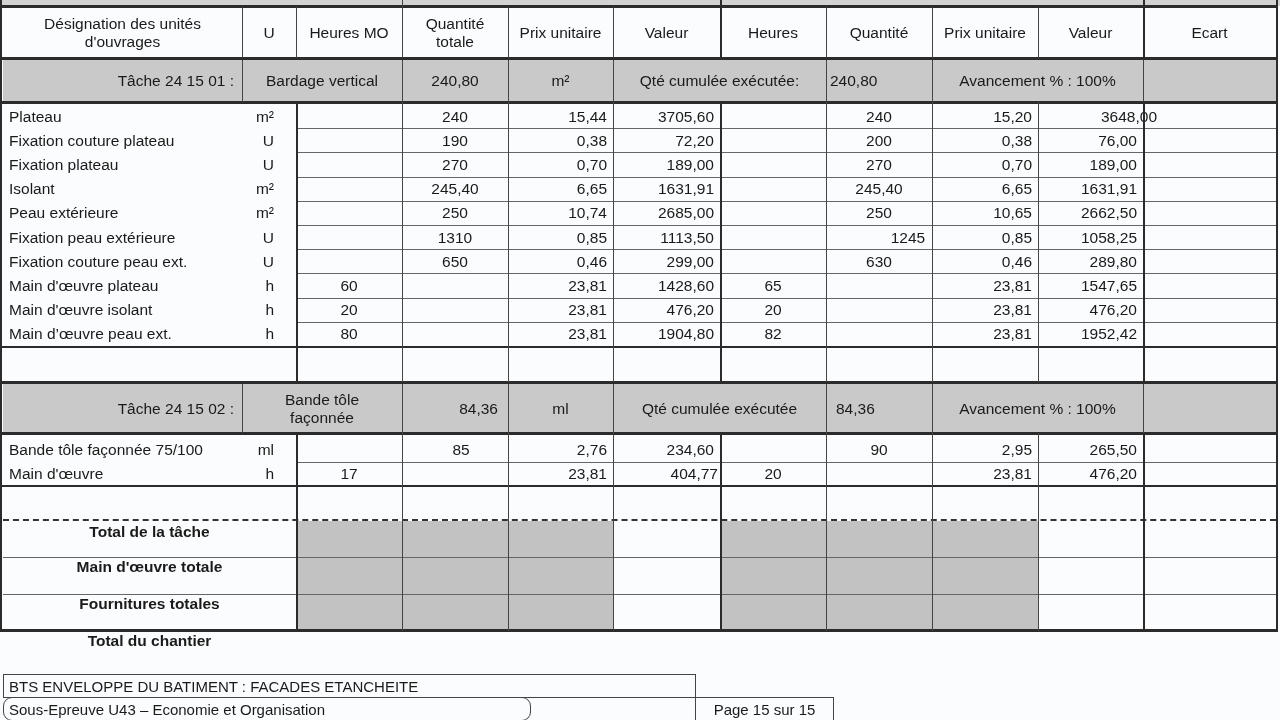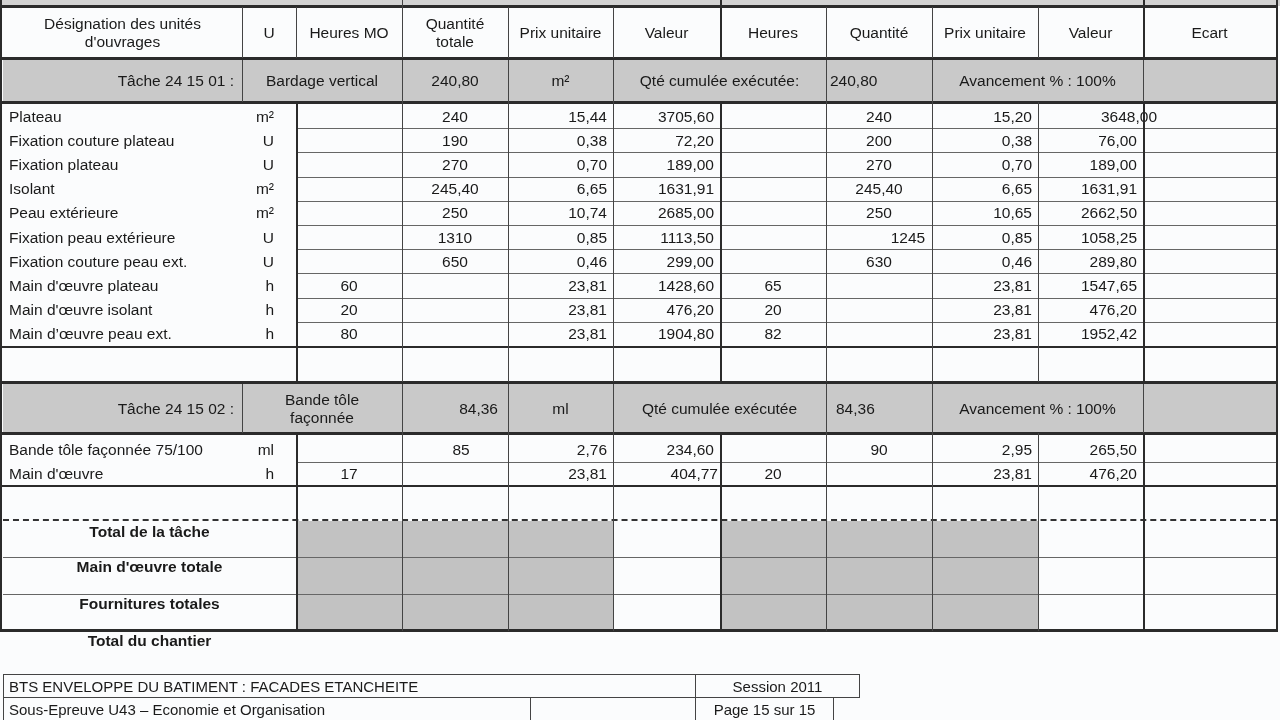--- a/index.html
+++ b/index.html
@@ -327,7 +327,6 @@
 
   <div id="footer">
     <div class="fcell" style="left:0;top:0;width:693px;height:24px;">BTS ENVELOPPE DU BATIMENT : FACADES ETANCHEITE</div>
-    <div class="fcell center" style="left:692px;top:0;width:165px;height:24px;">Session 2011</div>
     <div class="fcell" style="left:0;top:23px;width:528px;height:24px;">Sous-Epreuve U43 – Economie et Organisation</div>
     <div class="fcell center" style="left:692px;top:23px;width:139px;height:24px;">Page 15 sur 15</div>
   </div>

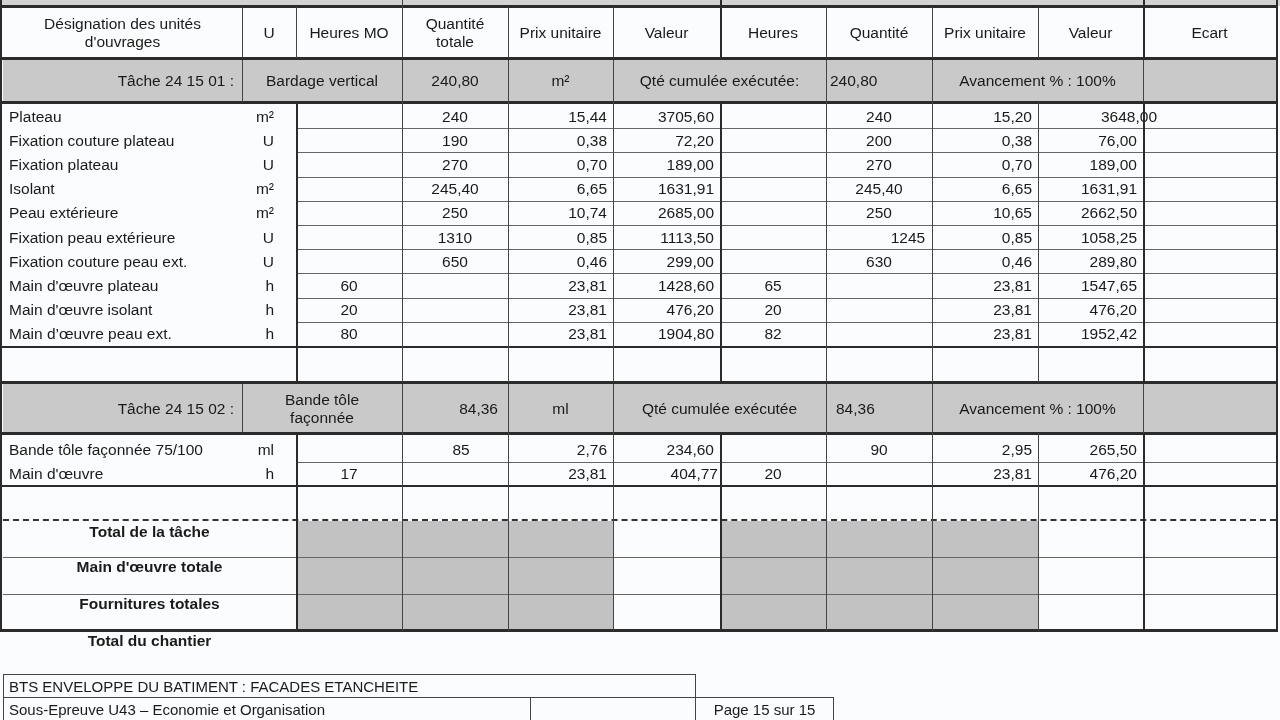--- a/index.html
+++ b/index.html
@@ -327,7 +327,7 @@
 
   <div id="footer">
     <div class="fcell" style="left:0;top:0;width:693px;height:24px;">BTS ENVELOPPE DU BATIMENT : FACADES ETANCHEITE</div>
-    <div class="fcell" style="left:0;top:23px;width:528px;height:24px;">Sous-Epreuve U43 – Economie et Organisation</div>
+    <div class="fcell" style="left:0;top:23px;width:528px;height:24px;border-radius:9px;">Sous-Epreuve U43 – Economie et Organisation</div>
     <div class="fcell center" style="left:692px;top:23px;width:139px;height:24px;">Page 15 sur 15</div>
   </div>
 </div>

